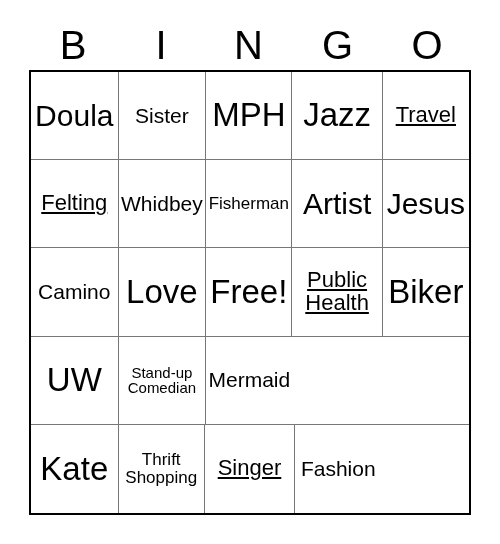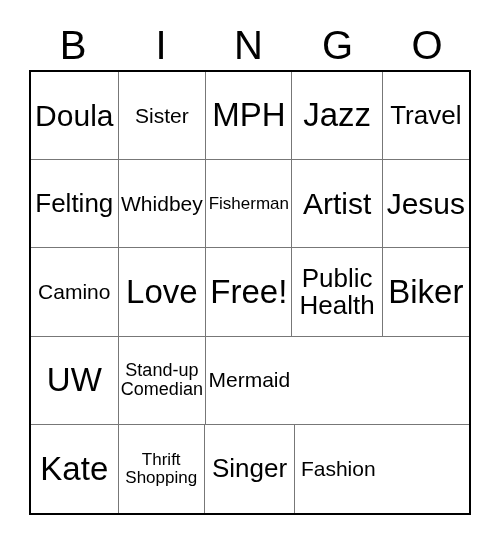--- a/index.html
+++ b/index.html
@@ -98,7 +98,7 @@
   
   .t-xl   { font-size: 33px; }
   .t-lg   { font-size: 30px; }
-  .t-md   { font-size: 26px; }
+  .t-md   { font-size: 22px; text-decoration: underline; }
   .t-sm   { font-size: 21px; }
   .t-xs   { font-size: 17px; }
   .t-2xs  { font-size: 18px; }

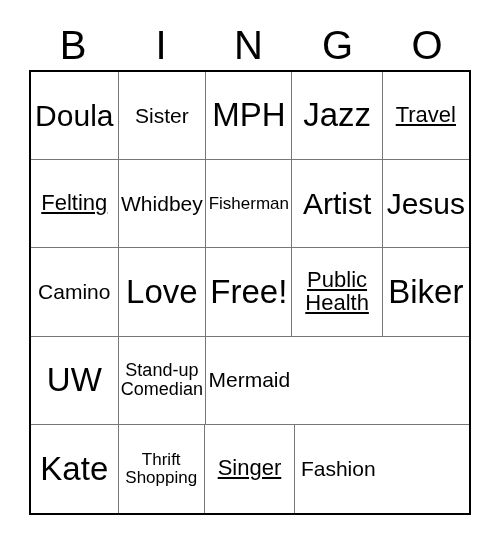--- a/index.html
+++ b/index.html
@@ -101,7 +101,7 @@
   .t-md   { font-size: 22px; text-decoration: underline; }
   .t-sm   { font-size: 21px; }
   .t-xs   { font-size: 17px; }
-  .t-2xs  { font-size: 18px; }
+  .t-2xs  { font-size: 15px; }
 </style>
 </head>
 <body>

